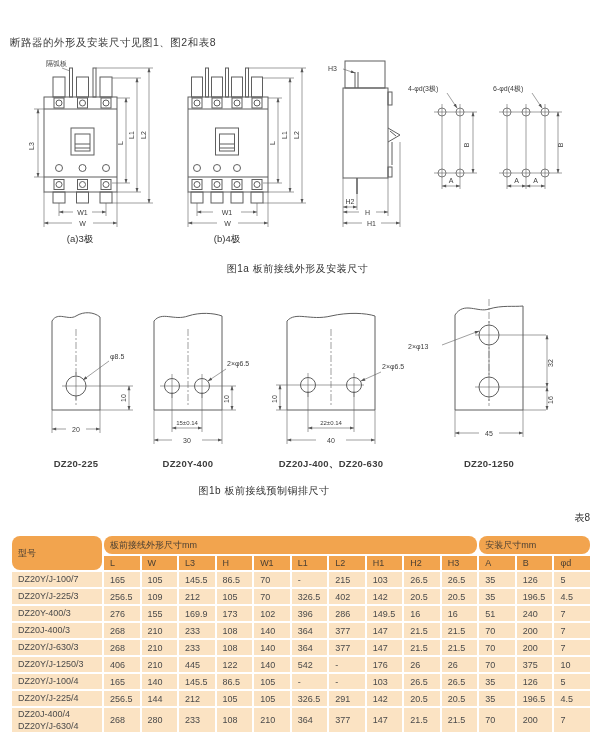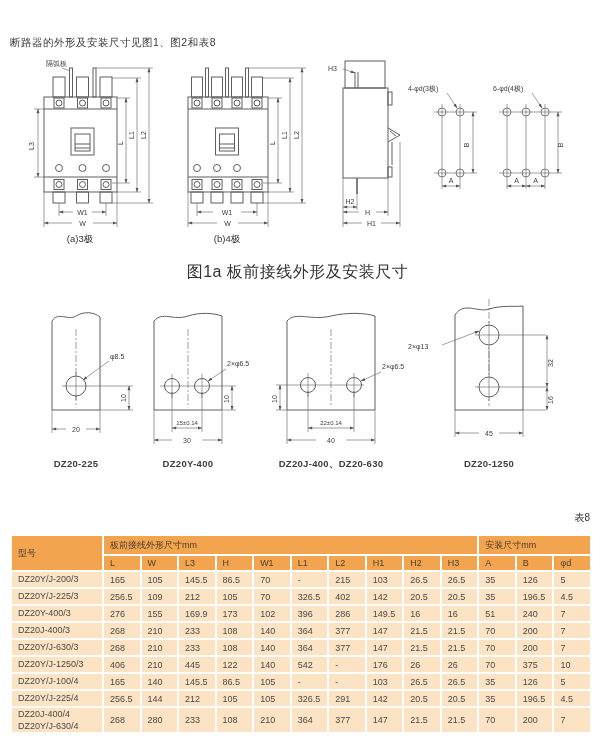--- a/index.html
+++ b/index.html
@@ -15,7 +15,7 @@
   svg text.lbl{font-size:9.5px;fill:#333;}
   svg text.name{font-size:9.5px;font-weight:600;fill:#3d3d3d;letter-spacing:.3px;}
   svg text.f6{font-size:6px;}
-  .cap{position:absolute;left:0;text-align:center;font-size:16px;color:#333;letter-spacing:.5px;}
+  .cap{position:absolute;left:0;text-align:center;font-size:10px;color:#333;letter-spacing:.5px;}
   #cap1a{top:262px;width:595px;}
   #cap1b{top:484px;width:528px;}
   .tabletag{position:absolute;right:10px;top:511px;font-size:10px;color:#333;}

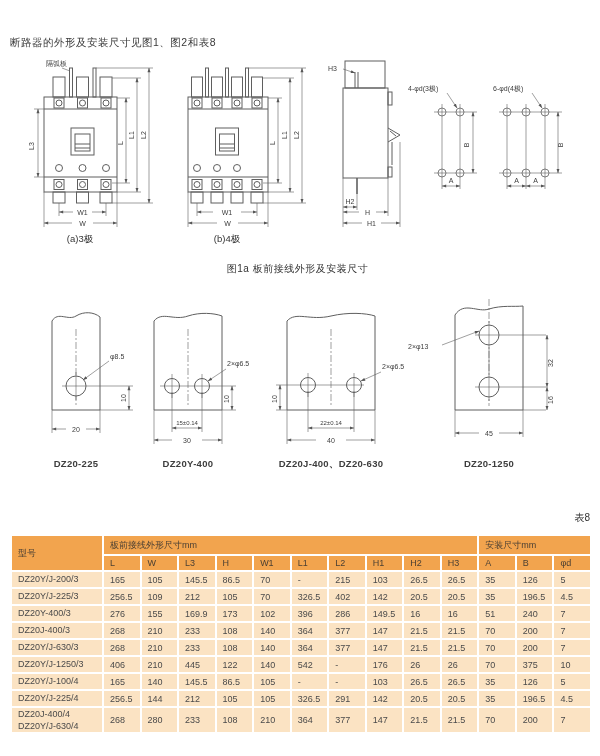--- a/index.html
+++ b/index.html
@@ -367,6 +367,7 @@
     <text x="459" y="182" class="name" text-anchor="middle">DZ20-1250</text>
   </svg>
 
+  <div class="cap" id="cap1b">图1b 板前接线预制铜排尺寸</div>
 
   <div class="tabletag">表8</div>
 

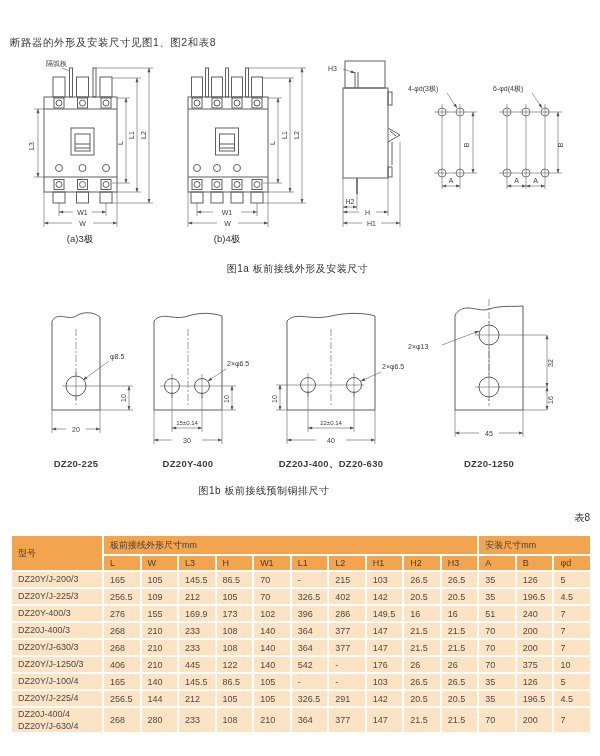--- a/index.html
+++ b/index.html
@@ -24,7 +24,7 @@
   table.dim th,table.dim td{background:#fbe3c3;text-align:left;padding:0 0 0 6px;
             font-weight:normal;overflow:hidden;white-space:nowrap;}
   table.dim thead th{background:#f2a44e;color:#4c4033;}
-  table.dim thead tr.g th{height:18px;}
+  table.dim thead tr.g th{height:18px;border-radius:8px;}
   table.dim thead tr.c th{height:14px;}
   table.dim tbody tr{height:15px;}
   table.dim td.model,table.dim th.model{white-space:pre-line;line-height:1.35;}

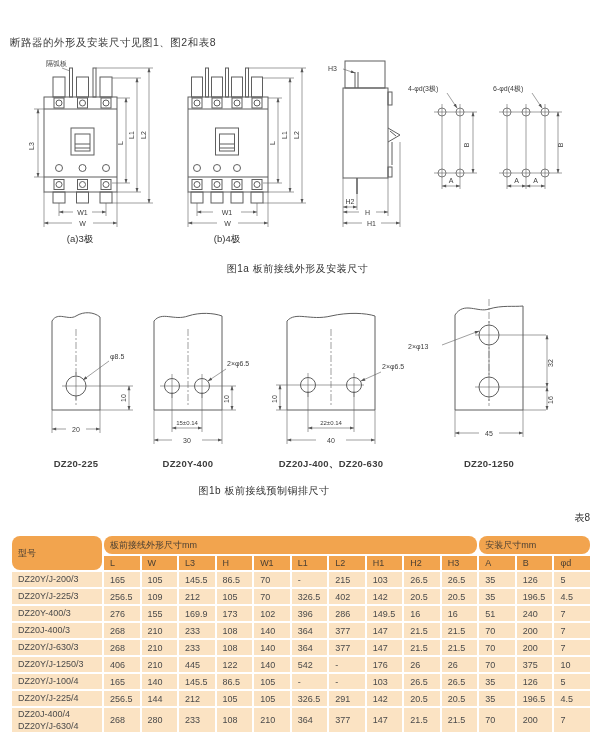--- a/index.html
+++ b/index.html
@@ -400,7 +400,7 @@
     </thead>
     <tbody>
         <tr>
-          <td class="model">DZ20Y/J-200/3</td>
+          <td class="model">DZ20Y/J-100/7</td>
           <td>165</td>
           <td>105</td>
           <td>145.5</td>

